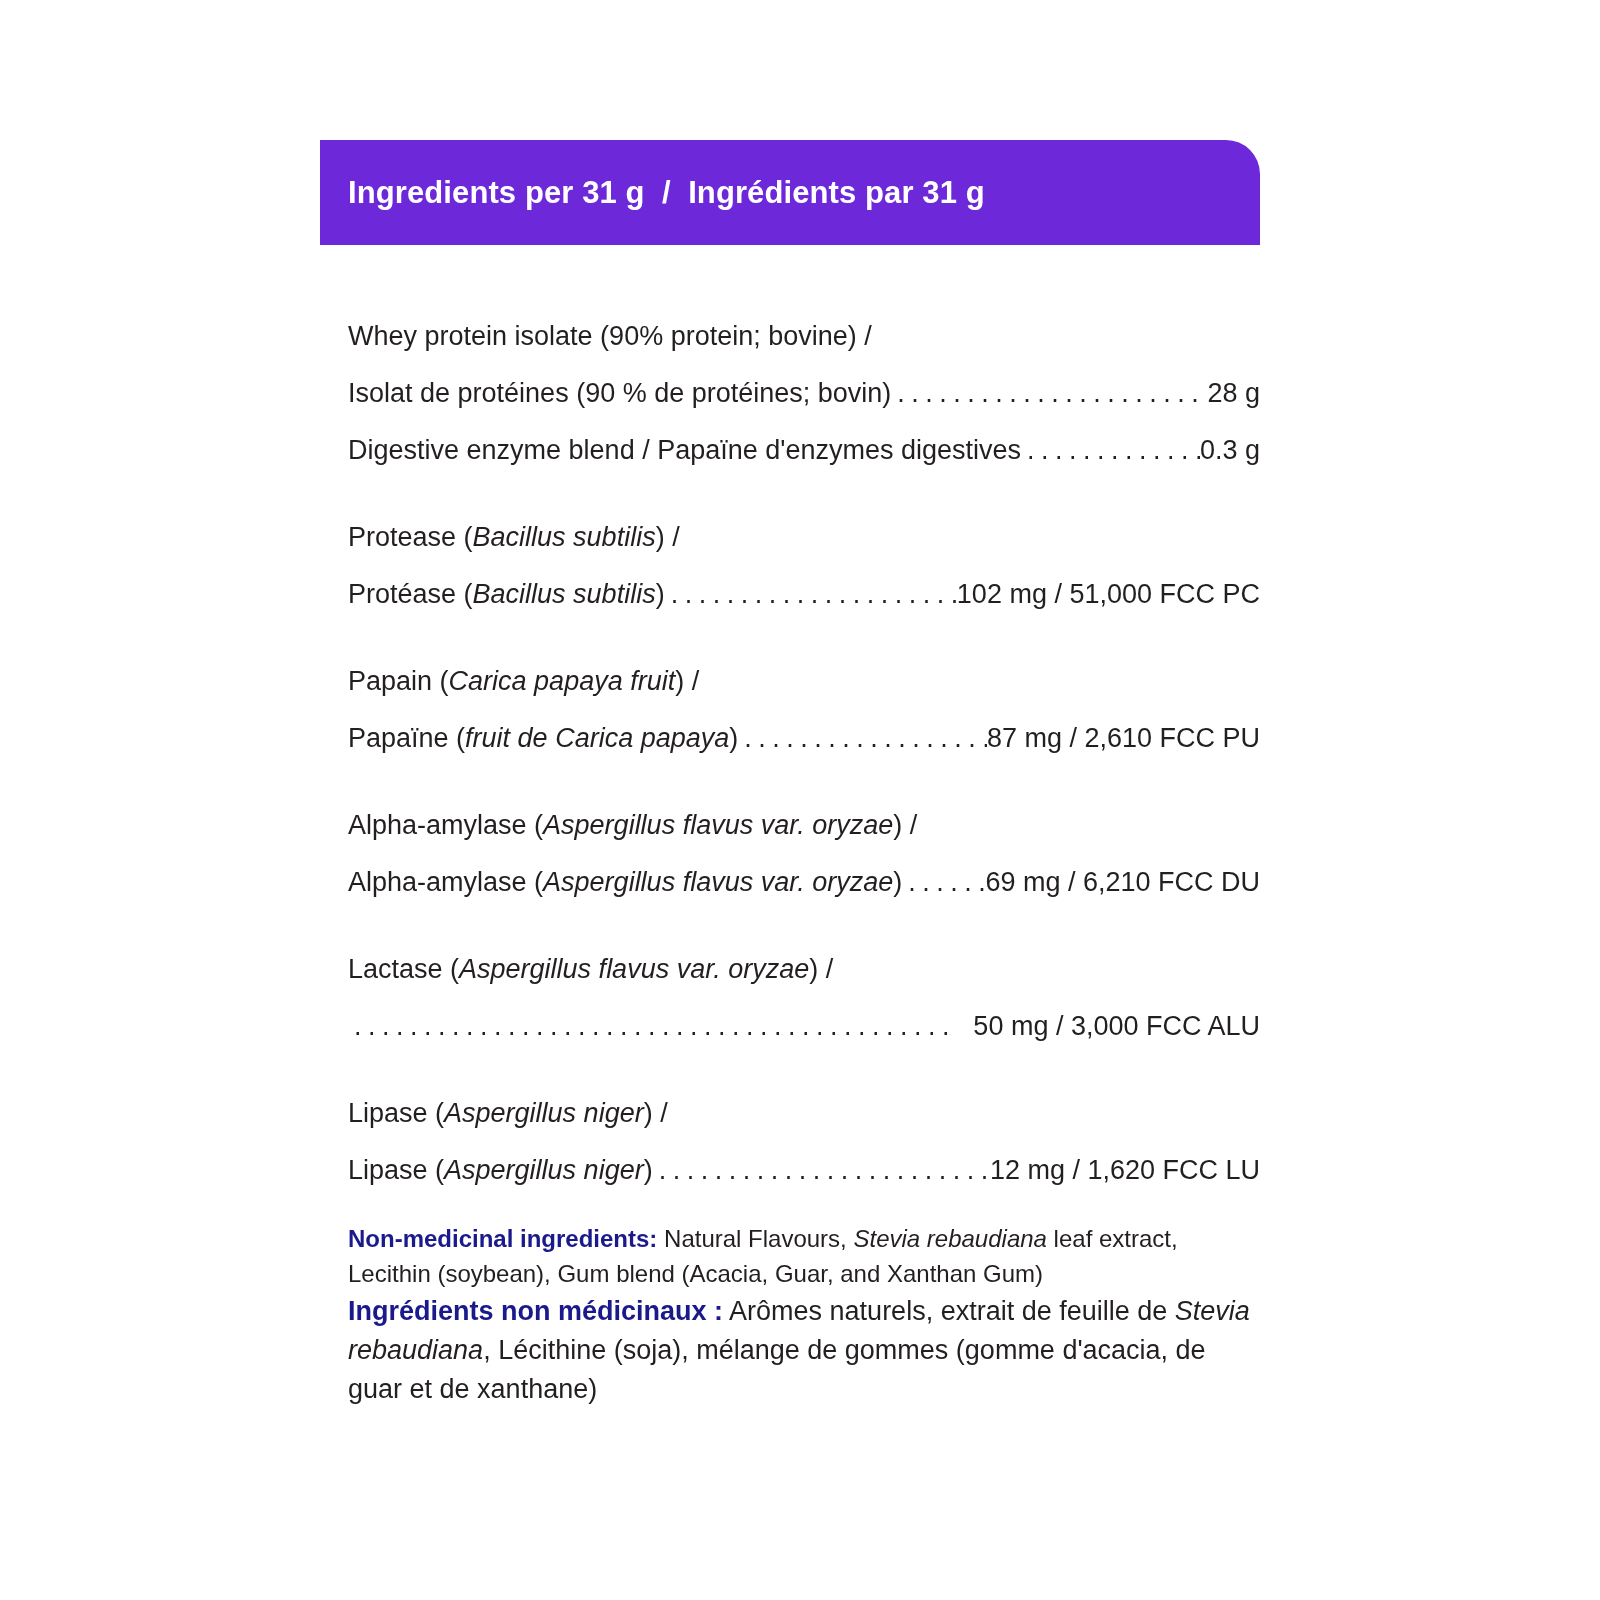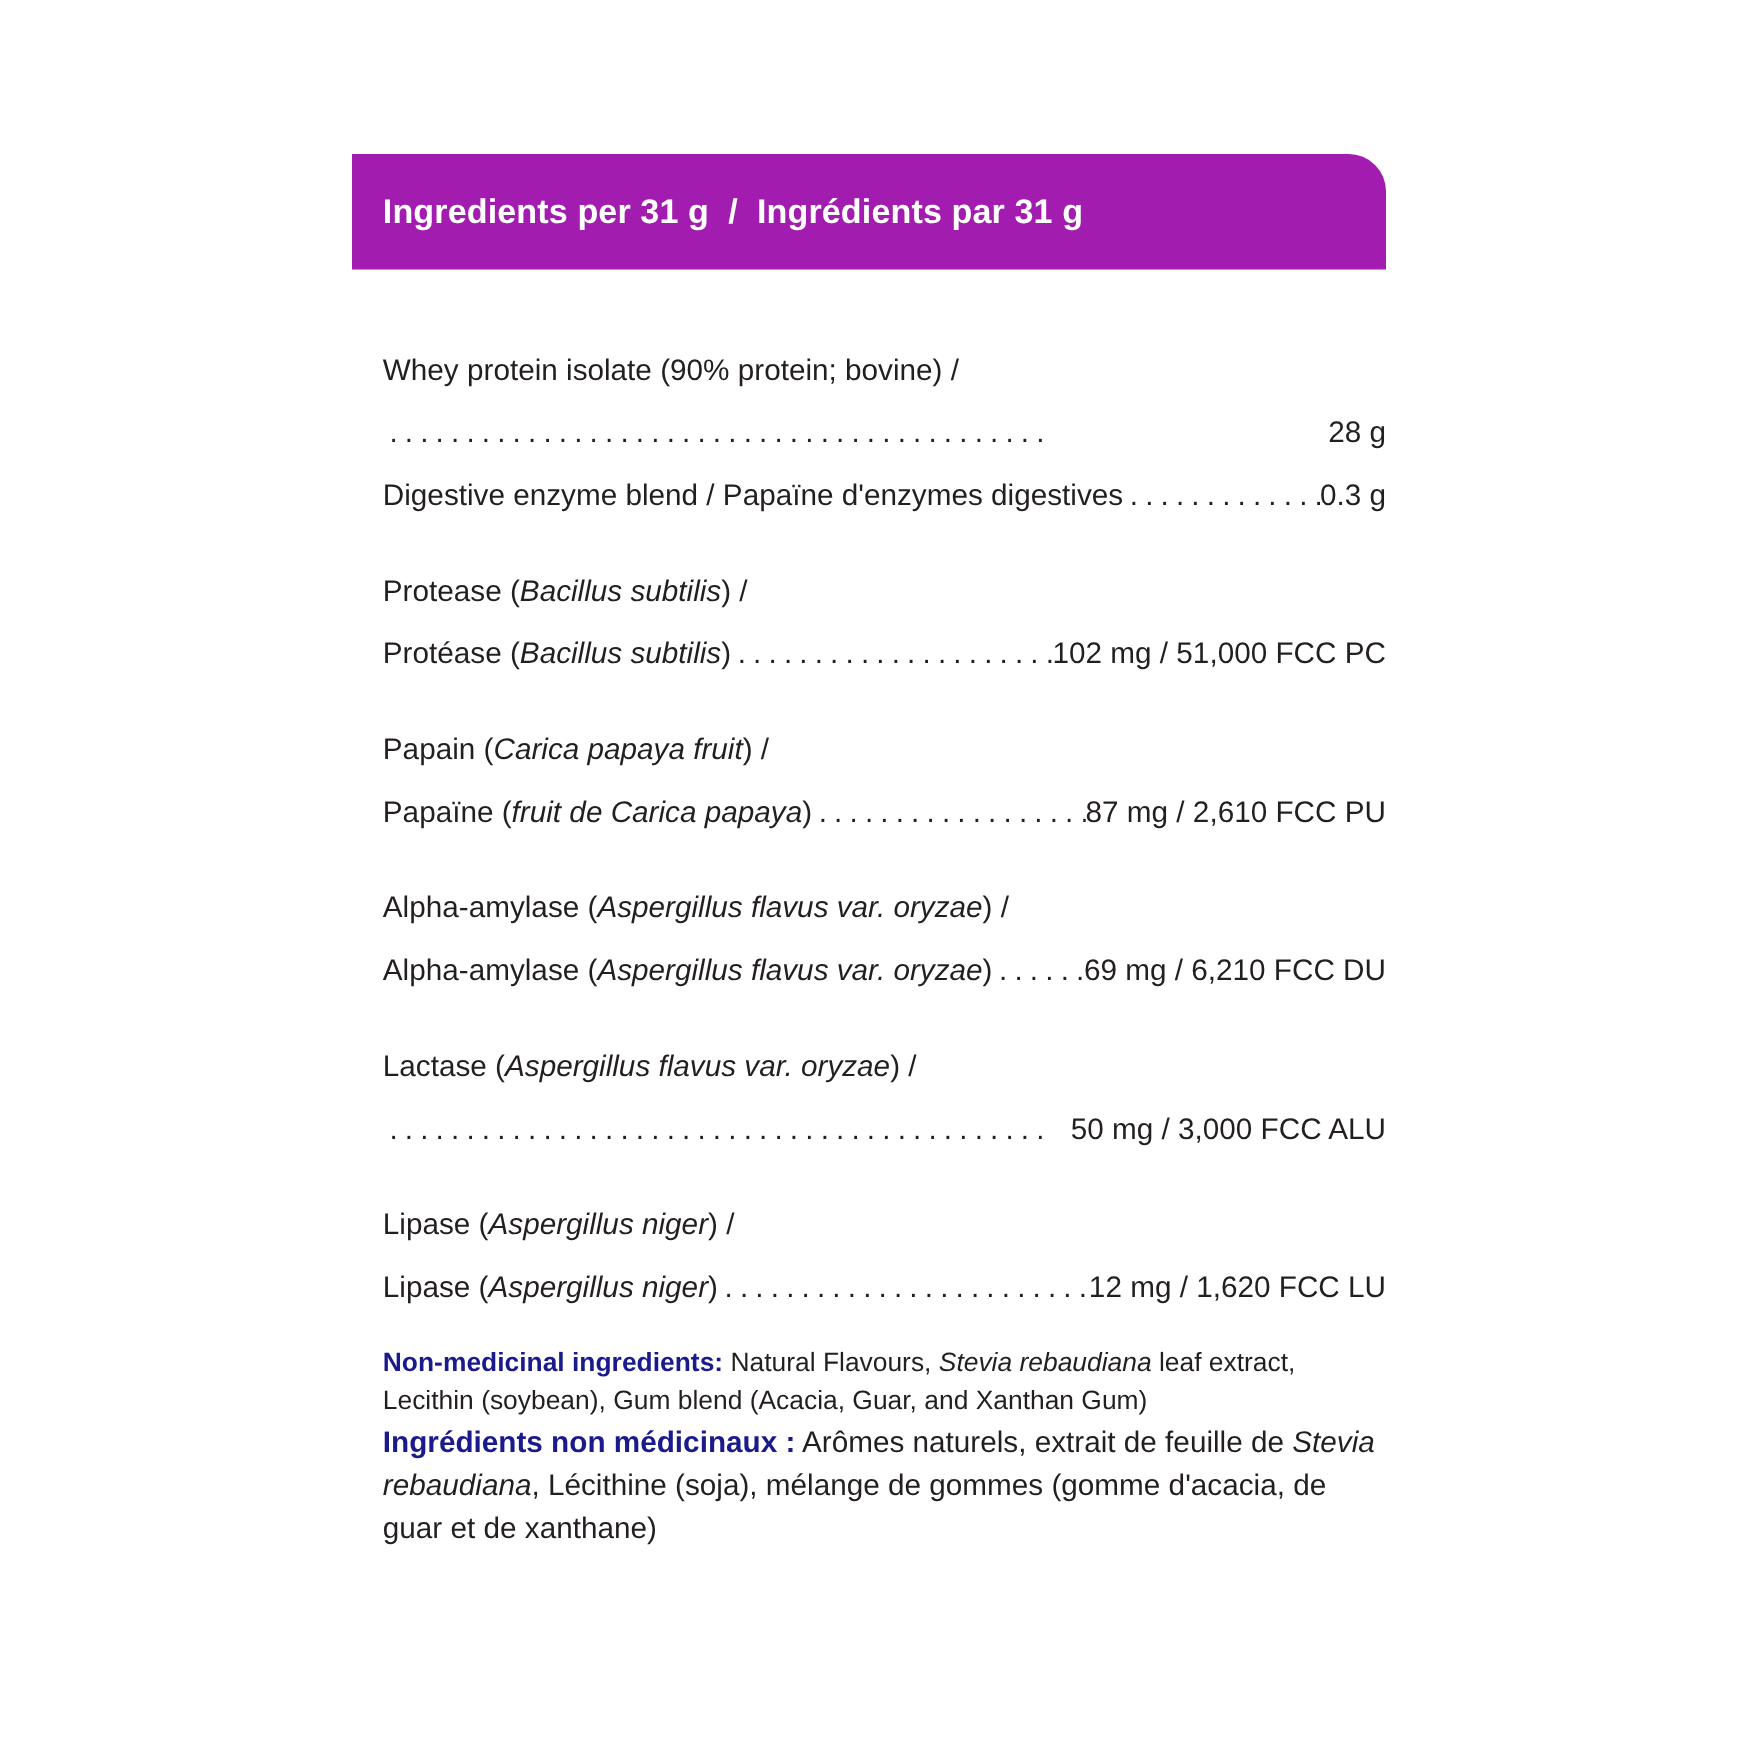--- a/index.html
+++ b/index.html
@@ -22,7 +22,7 @@
     width: 940px;
   }
   .header-bar {
-    background: #a21caf;
+    background: #6d28d9;
     color: #ffffff;
     border-top-right-radius: 34px;
     height: 105px;

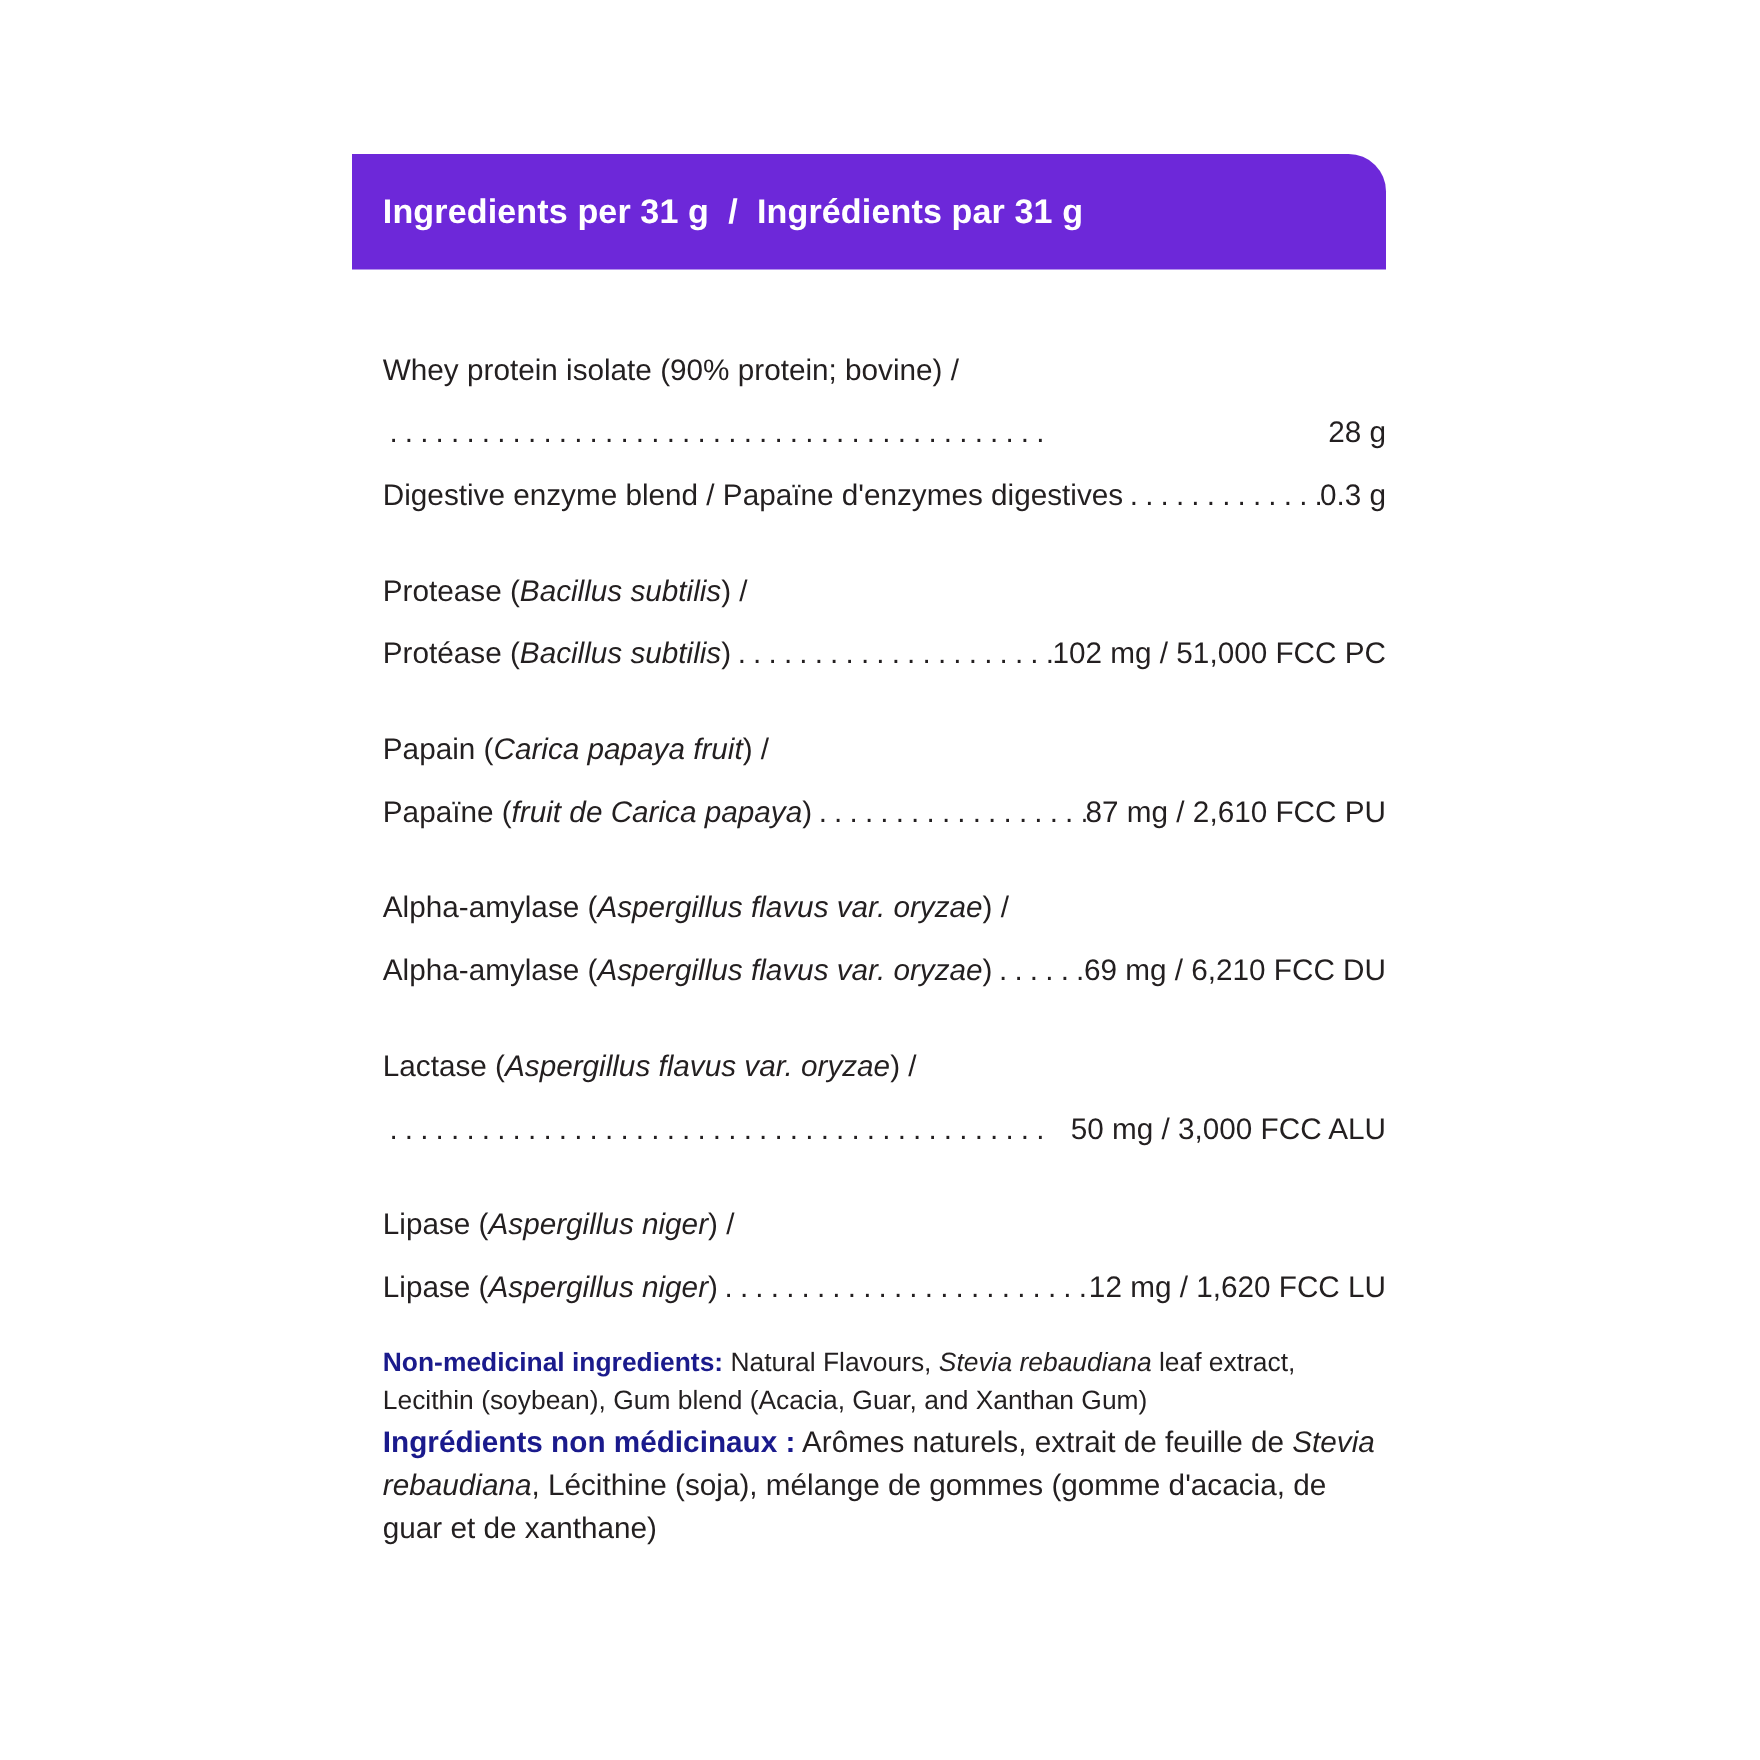--- a/index.html
+++ b/index.html
@@ -101,6 +101,7 @@
     </div>
 
     <div class="ing-line">
+      <span class="name">Isolat de protéines (90 % de protéines; bovin)</span>
       <span class="leader">...........................................</span>
       <span class="amount">28 g</span>
     </div>

